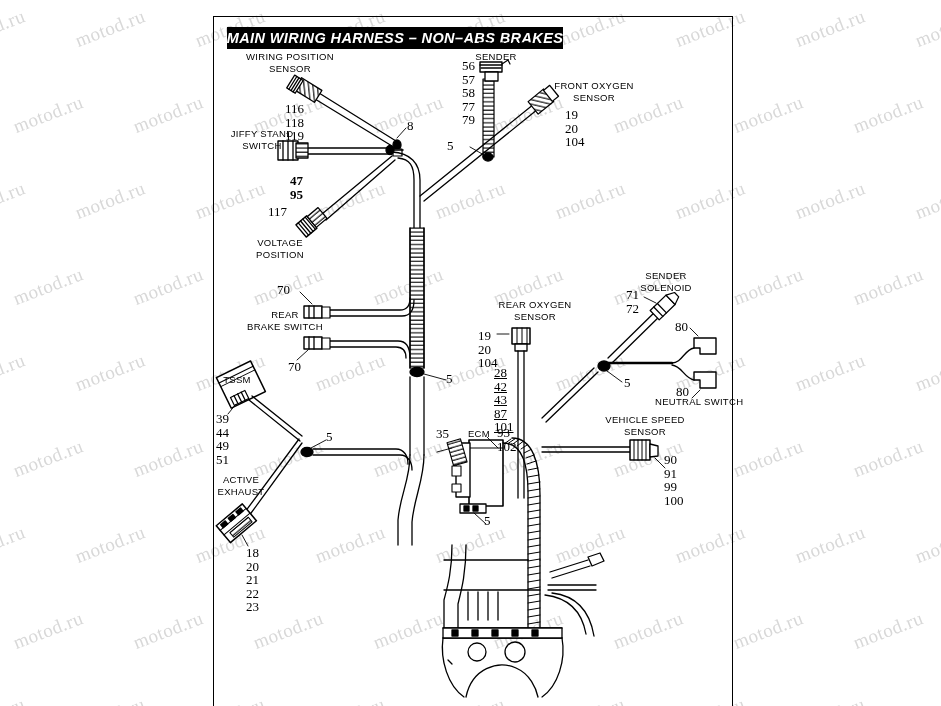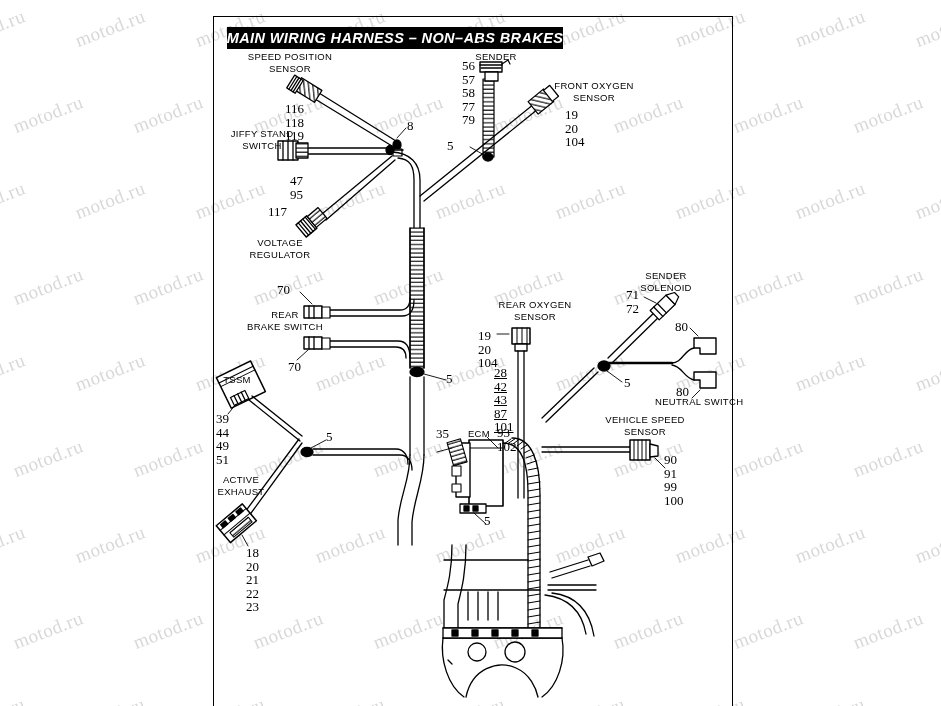--- a/index.html
+++ b/index.html
@@ -462,7 +462,7 @@
 </div>
 
 <div class="lbl cap" style="left:243px;top:51px;width:94px;">
-  <div>SPEED POSITION</div>
+  <div>WIRING POSITION</div>
   <div>SENSOR</div>
 </div>
 <div class="lbl num" style="left:285px;top:102px;white-space:pre;">116

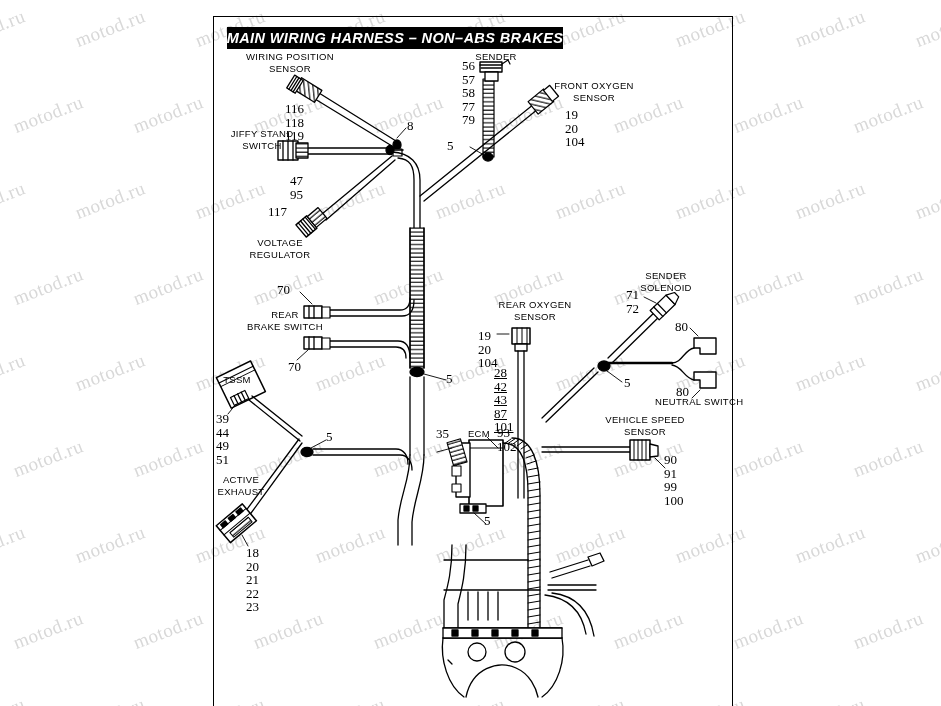--- a/index.html
+++ b/index.html
@@ -491,7 +491,7 @@
   <div>JIFFY STAND</div>
   <div>SWITCH</div>
 </div>
-<div class="lbl num" style="left:290px;top:174px;white-space:pre;">47
+<div class="lbl num" style="left:290px;top:174px;white-space:pre;font-weight:bold;">47
 95</div>
 
 <div class="lbl num" style="left:268px;top:205px;">117</div>

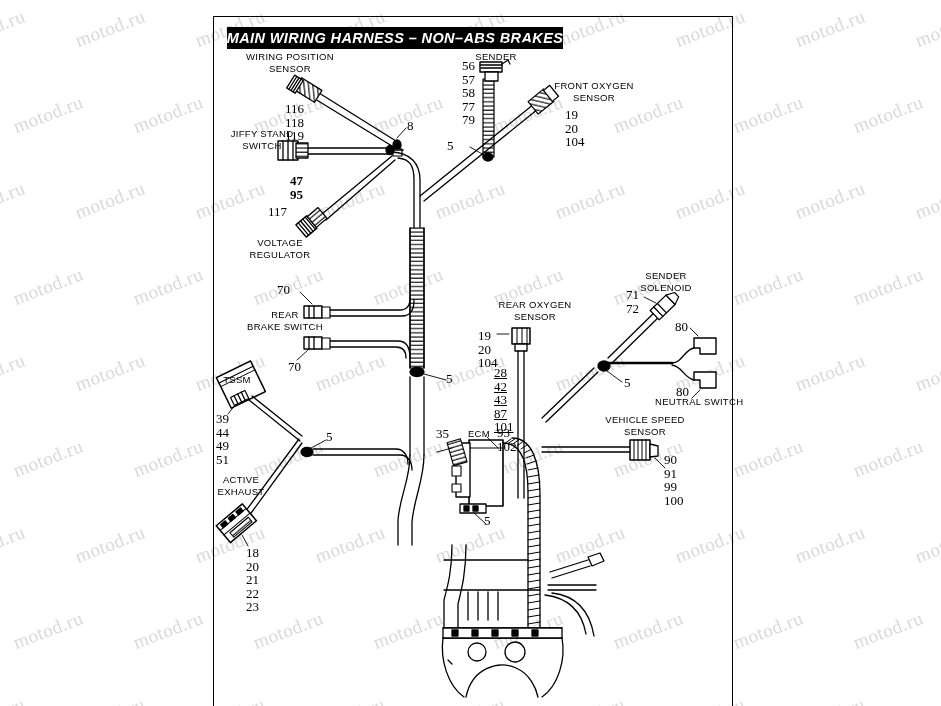--- a/index.html
+++ b/index.html
@@ -497,7 +497,7 @@
 <div class="lbl num" style="left:268px;top:205px;">117</div>
 <div class="lbl cap" style="left:238px;top:237px;width:84px;">
   <div>VOLTAGE</div>
-  <div>REGULATOR</div>
+  <div>POSITION</div>
 </div>
 
 <div class="lbl num" style="left:407px;top:119px;">8</div>

